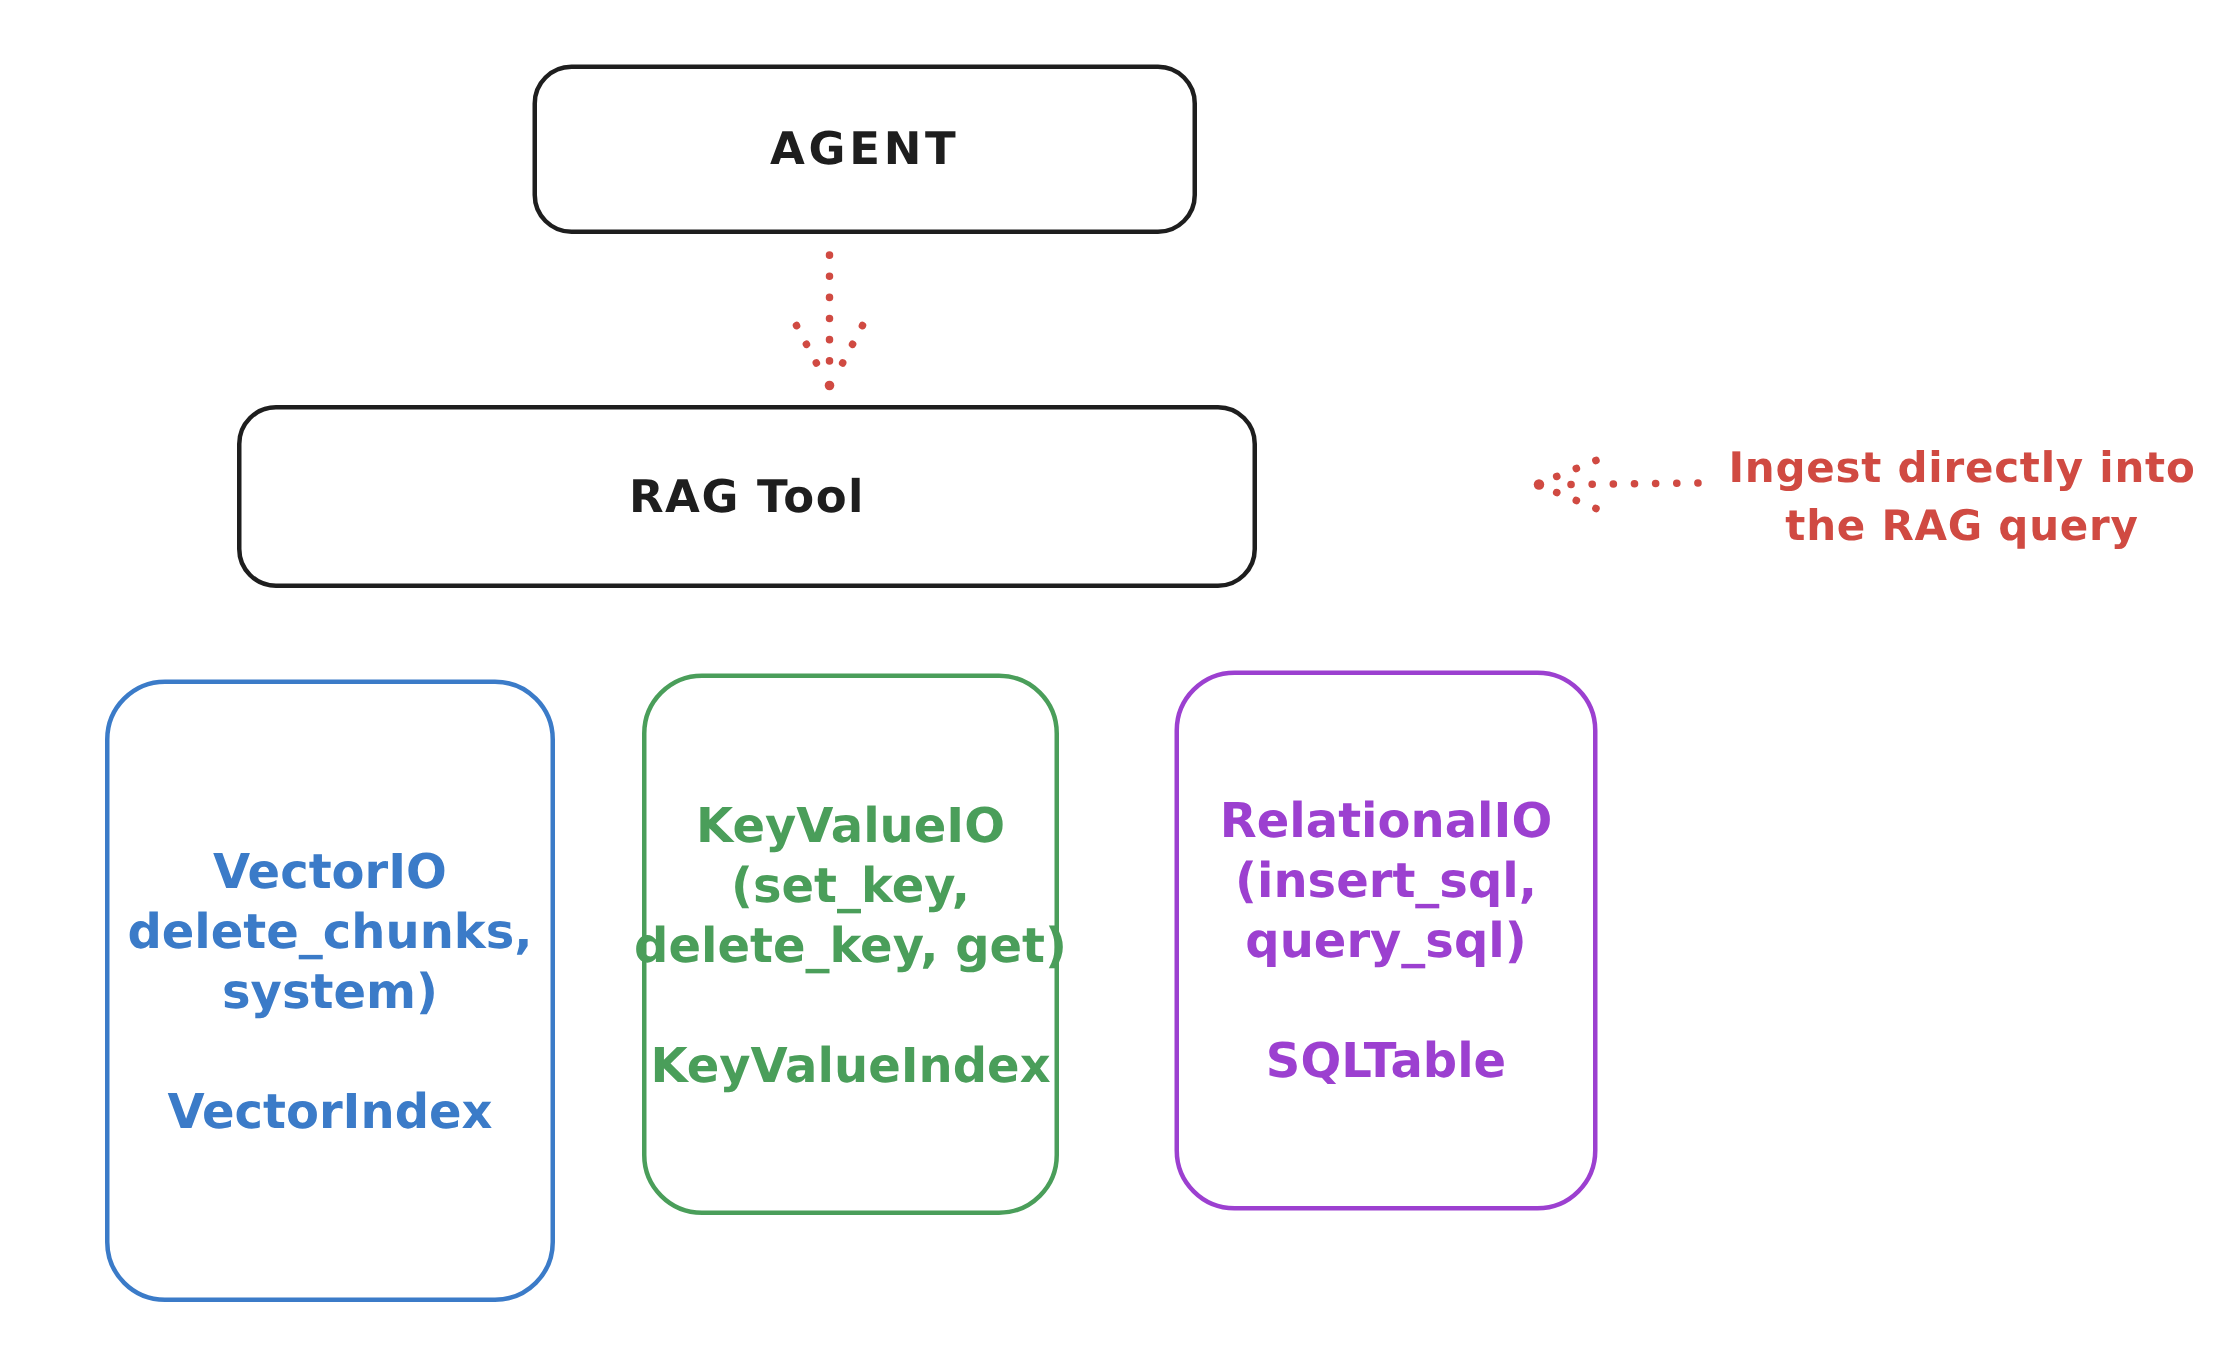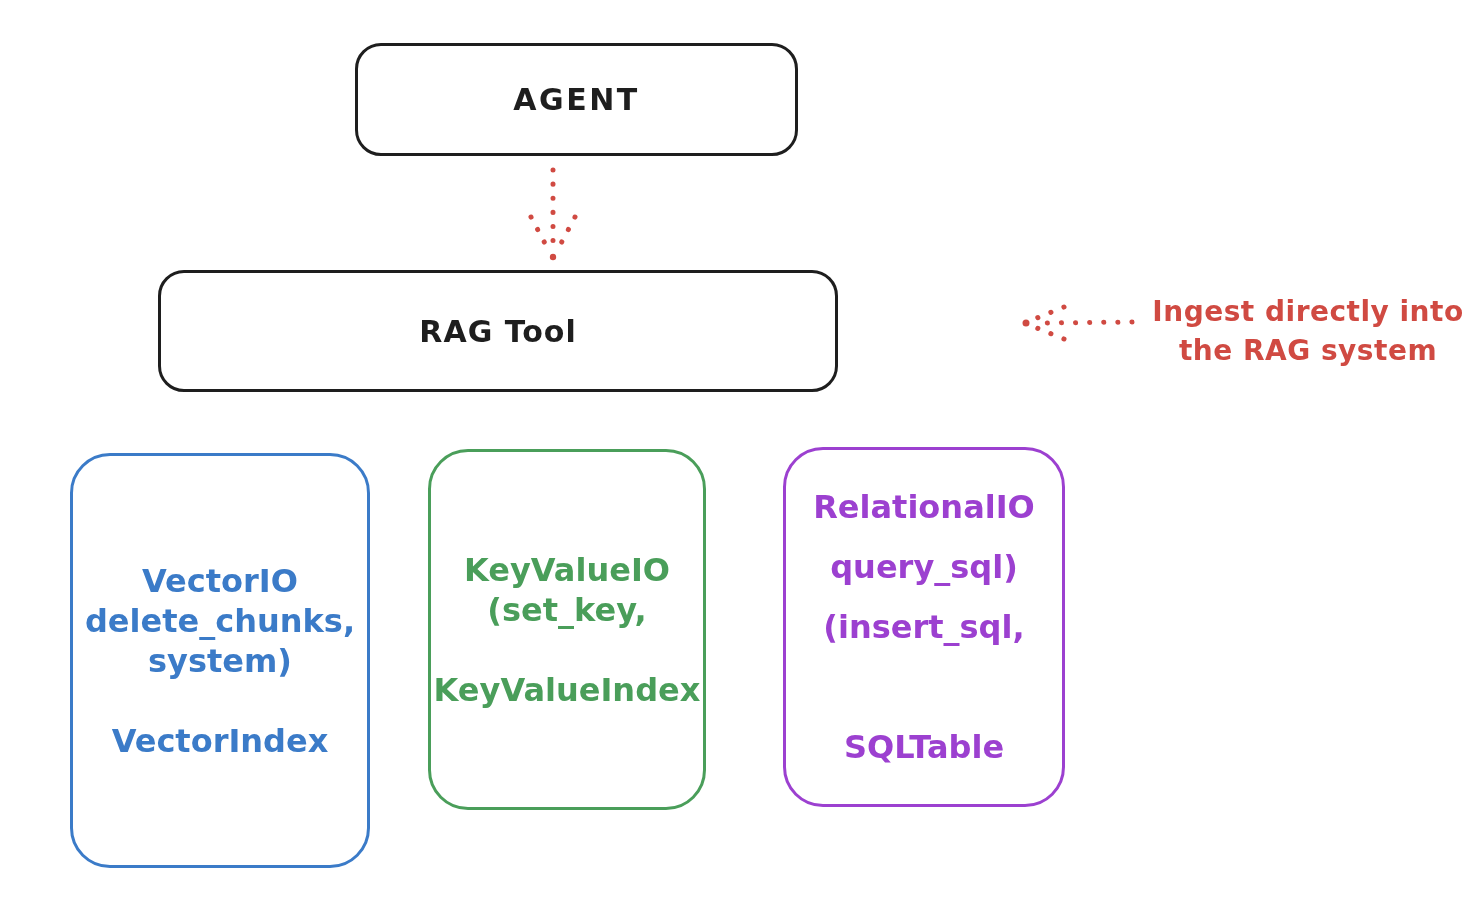--- a/index.html
+++ b/index.html
@@ -110,7 +110,7 @@
 
   <div class="annotation" style="color: rgb(208, 74, 66);">
     <div>Ingest directly into</div>
-    <div>the RAG system</div>
+    <div>the RAG query</div>
   </div>
 
   <div class="io-box io-vector" style="border-color: rgb(59, 123, 200); color: rgb(59, 123, 200);">

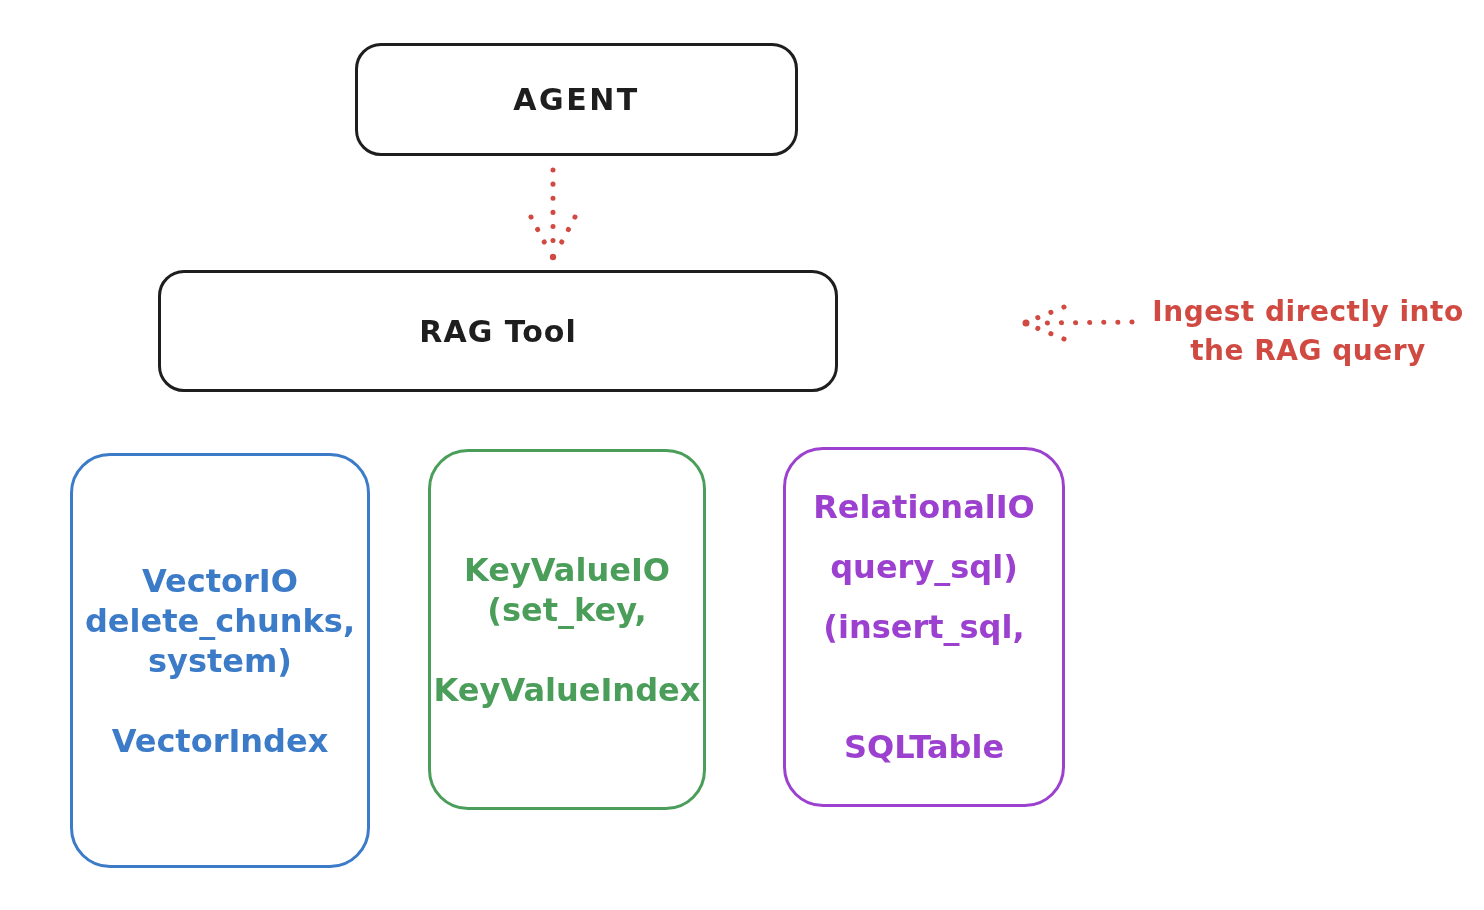--- a/index.html
+++ b/index.html
@@ -73,7 +73,7 @@
   }
   .io-vector     { left: 70px;  top: 453px; width: 300px; height: 415px; }
   .io-keyvalue   { left: 428px; top: 449px; width: 278px; height: 361px; }
-  .io-relational { left: 783px; top: 447px; width: 282px; height: 360px; gap: 20px; }
+  .io-relational { left: 783px; top: 447px; width: 282px; height: 360px; }
 
   .io-line { line-height: 40px; white-space: nowrap; }
   .io-gap  { height: 40px; }

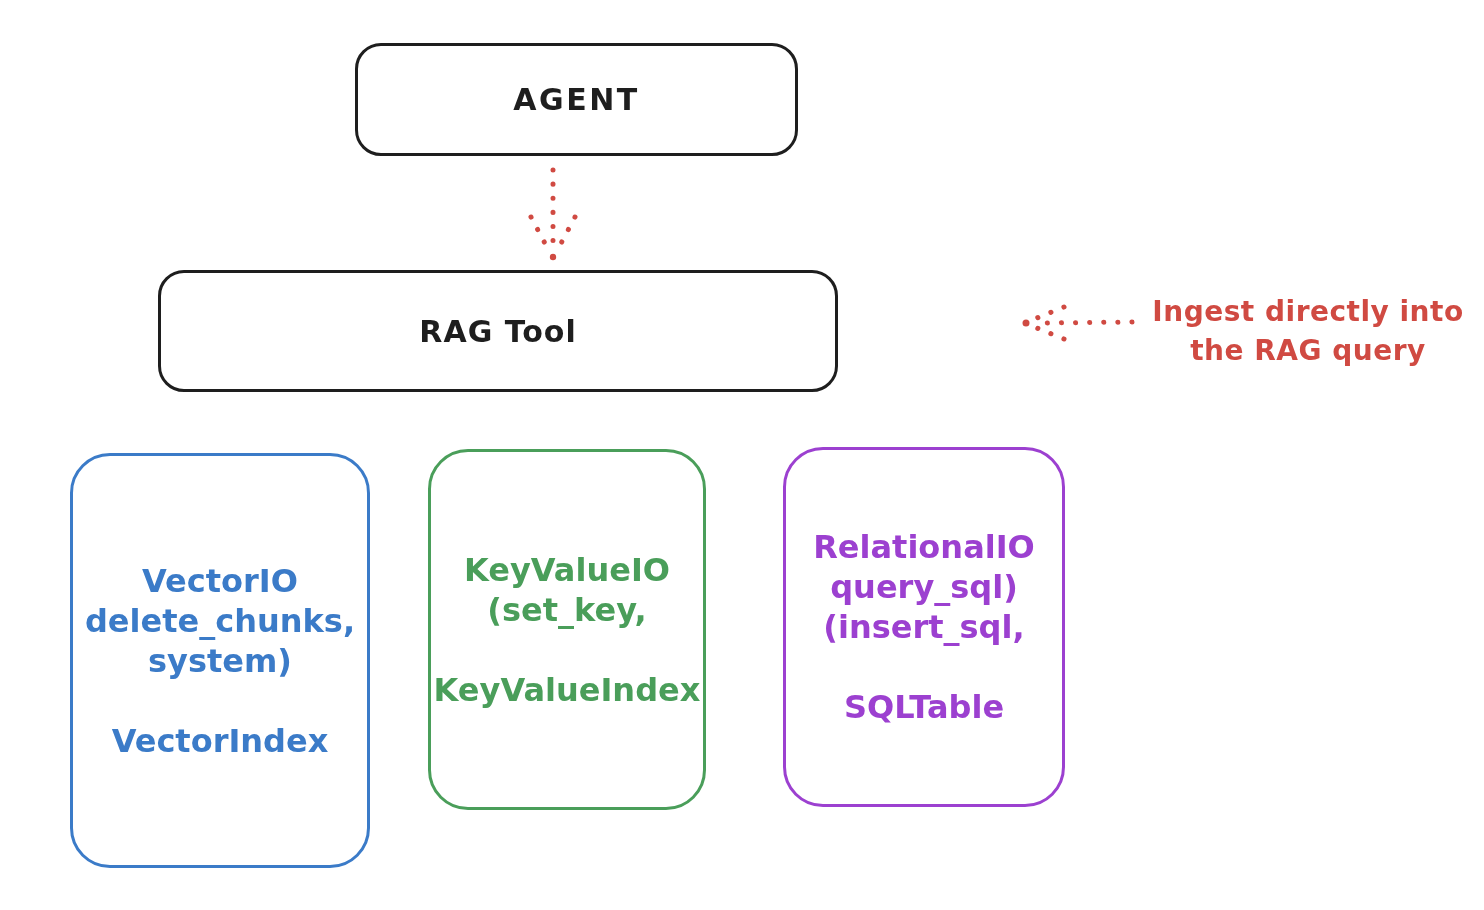--- a/index.html
+++ b/index.html
@@ -124,6 +124,7 @@
   <div class="io-box io-keyvalue" style="border-color: rgb(74, 158, 90); color: rgb(74, 158, 90);">
     <div class="io-line">KeyValueIO</div>
     <div class="io-line">(set_key,</div>
+    <div class="io-line">delete_key, get)</div>
     <div class="io-gap"></div>
     <div class="io-line">KeyValueIndex</div>
   </div>

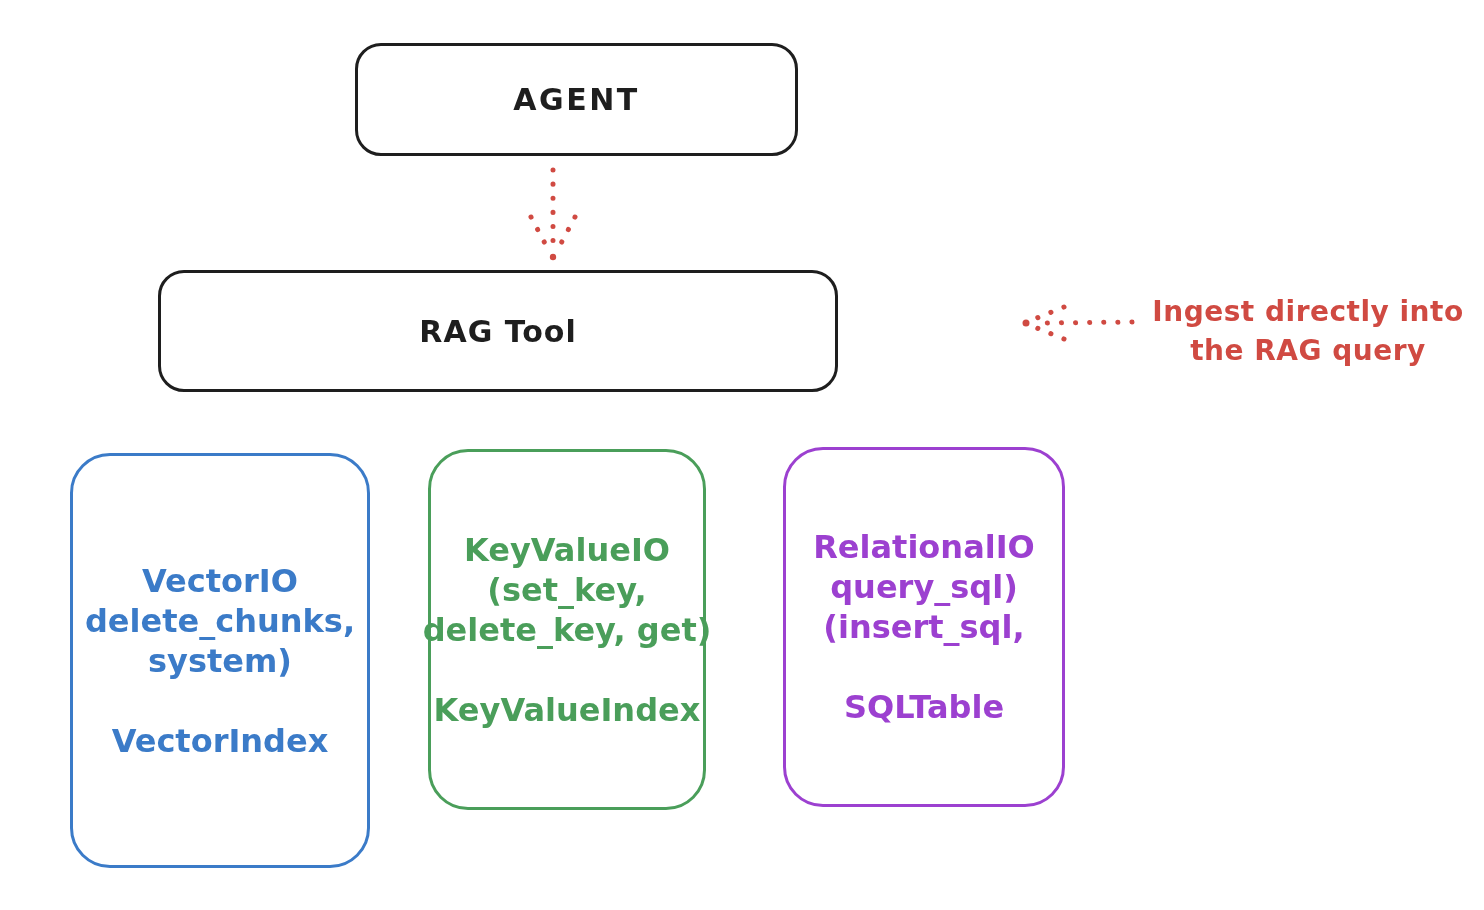--- a/index.html
+++ b/index.html
@@ -131,8 +131,8 @@
 
   <div class="io-box io-relational" style="border-color: rgb(156, 64, 208); color: rgb(156, 64, 208);">
     <div class="io-line">RelationalIO</div>
+    <div class="io-line">(insert_sql,</div>
     <div class="io-line">query_sql)</div>
-    <div class="io-line">(insert_sql,</div>
     <div class="io-gap"></div>
     <div class="io-line">SQLTable</div>
   </div>

